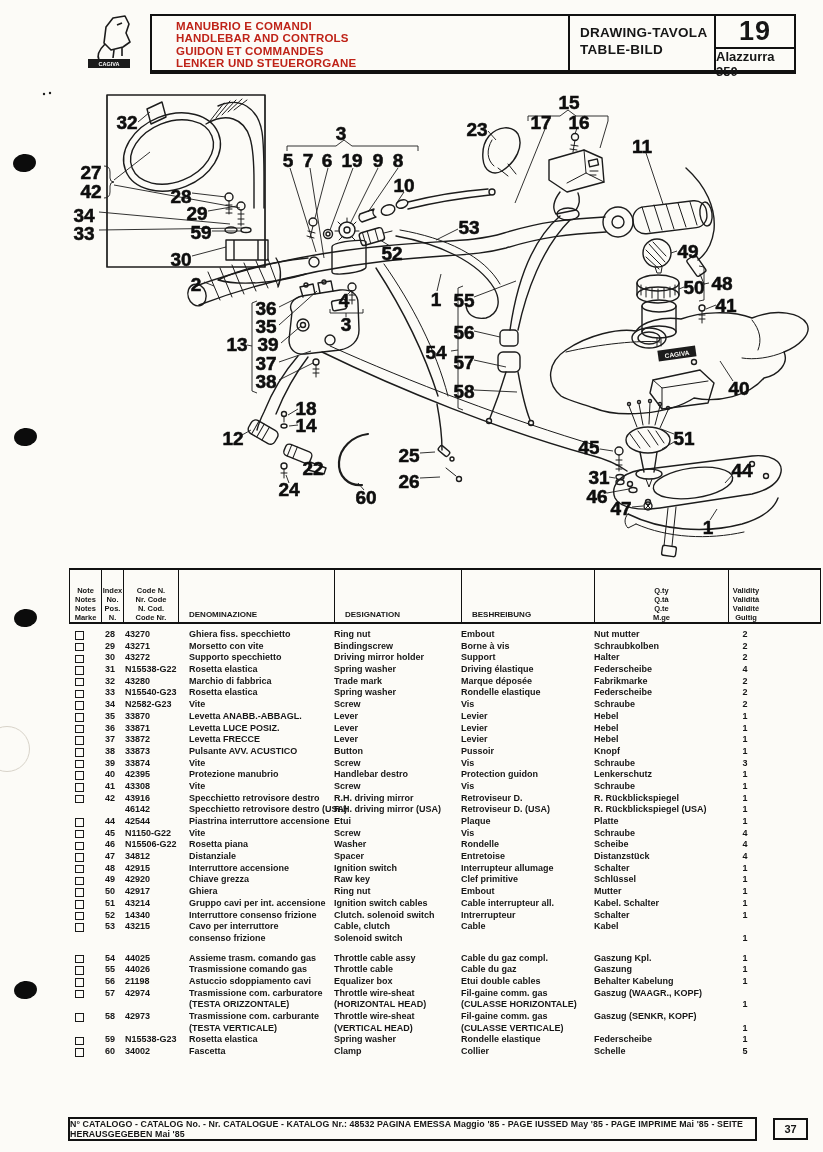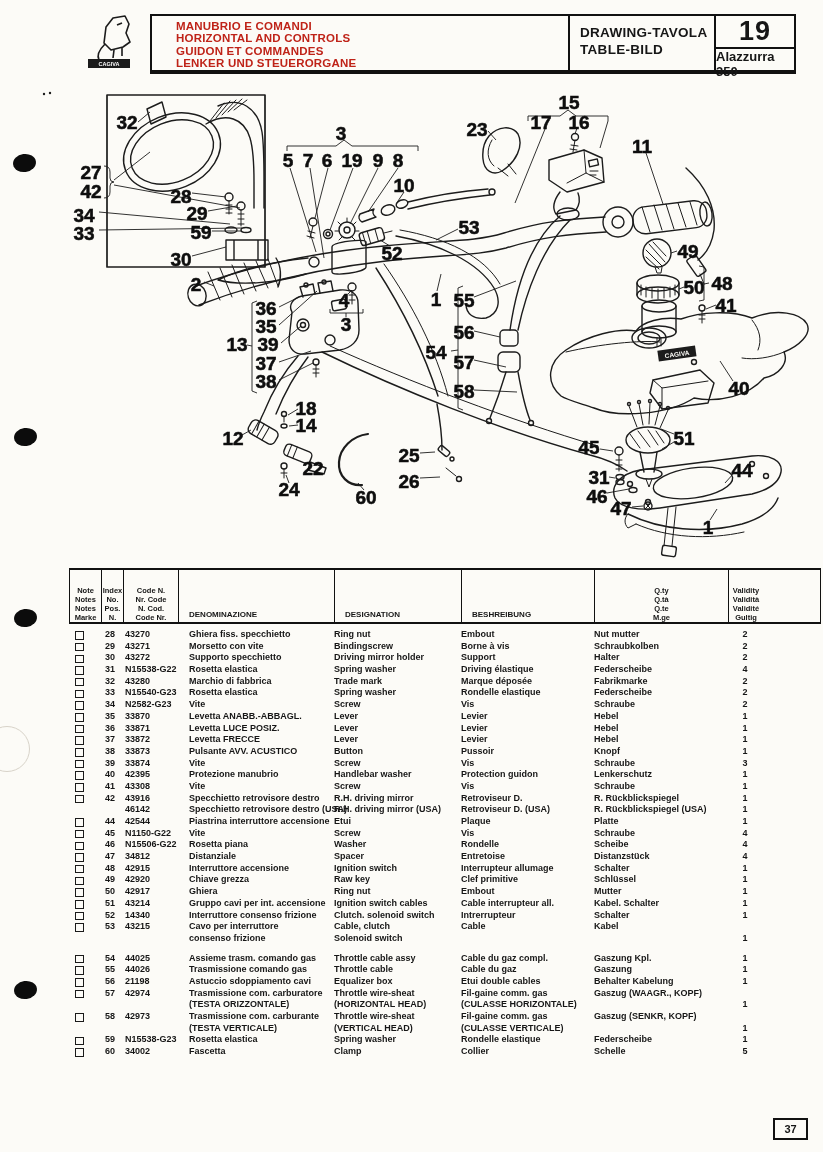--- a/index.html
+++ b/index.html
@@ -86,7 +86,7 @@
   <div class="band">
     <div class="sec-titles">
       <div>MANUBRIO E COMANDI</div>
-      <div>HORIZONTAL AND CONTROLS</div>
+      <div>HANDLEBAR AND CONTROLS</div>
       <div>GUIDON ET COMMANDES</div>
       <div>LENKER UND STEUERORGANE</div>
     </div>

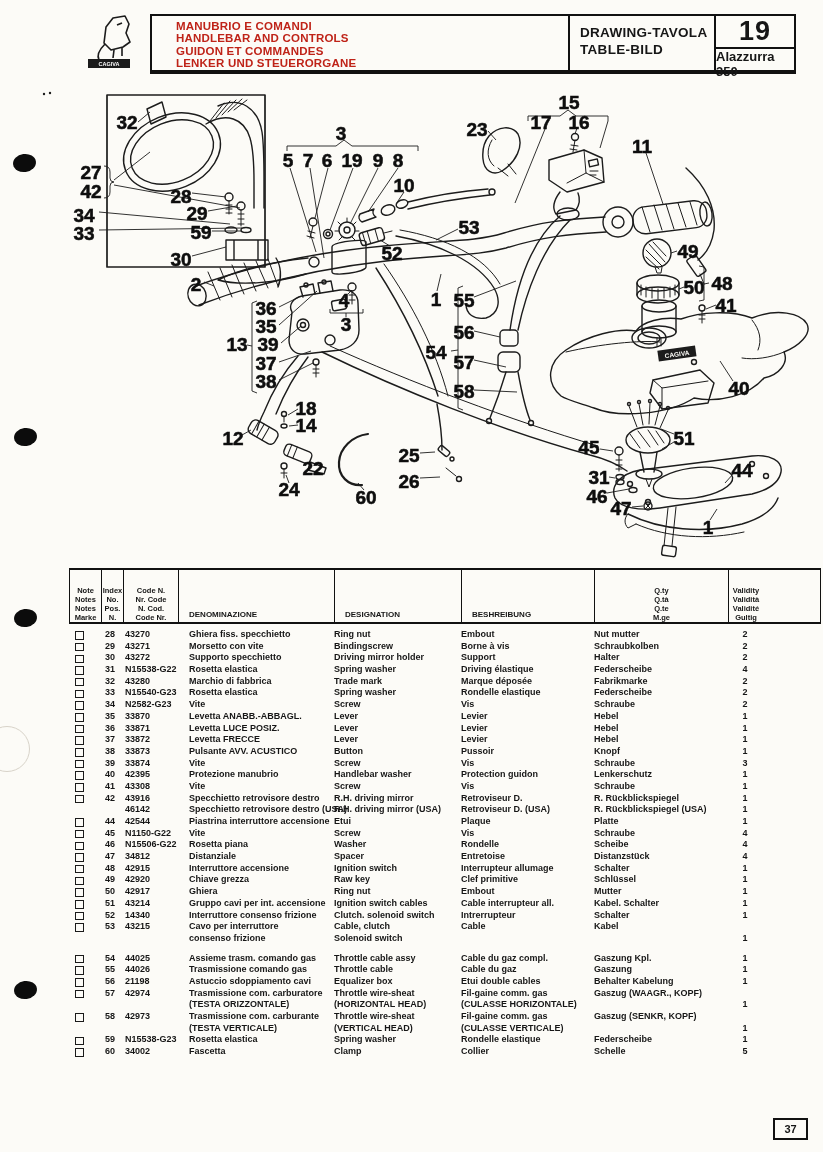--- a/index.html
+++ b/index.html
@@ -581,7 +581,7 @@
           <span class="cell-idx">40</span>
           <span class="cell-code">42395</span>
           <span class="cell-den">Protezione manubrio</span>
-          <span class="cell-name">Handlebar washer</span>
+          <span class="cell-name">Handlebar destro</span>
           <span class="cell-des">Protection guidon</span>
           <span class="cell-bes">Lenkerschutz</span>
           <span class="cell-qty">1</span>

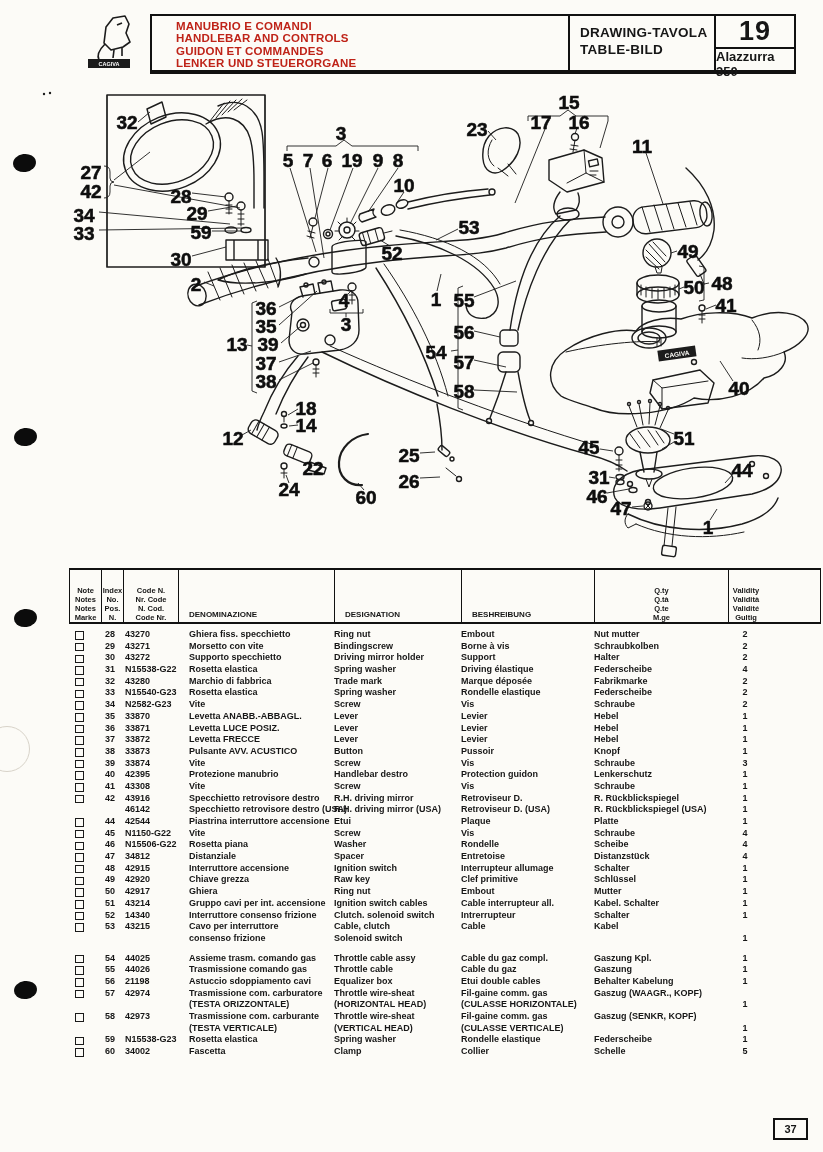--- a/index.html
+++ b/index.html
@@ -881,6 +881,9 @@
       </div>
   </div>
 
+  <div class="footer-bar">
+    <span>N° CATALOGO - CATALOG No. - Nr. CATALOGUE - KATALOG Nr.: 48532 PAGINA EMESSA Maggio '85 - PAGE IUSSED May '85 - PAGE IMPRIME Mai '85 - SEITE HERAUSGEGEBEN Mai '85</span>
+  </div>
   <div class="page-box">
     <span>37</span>
   </div>

